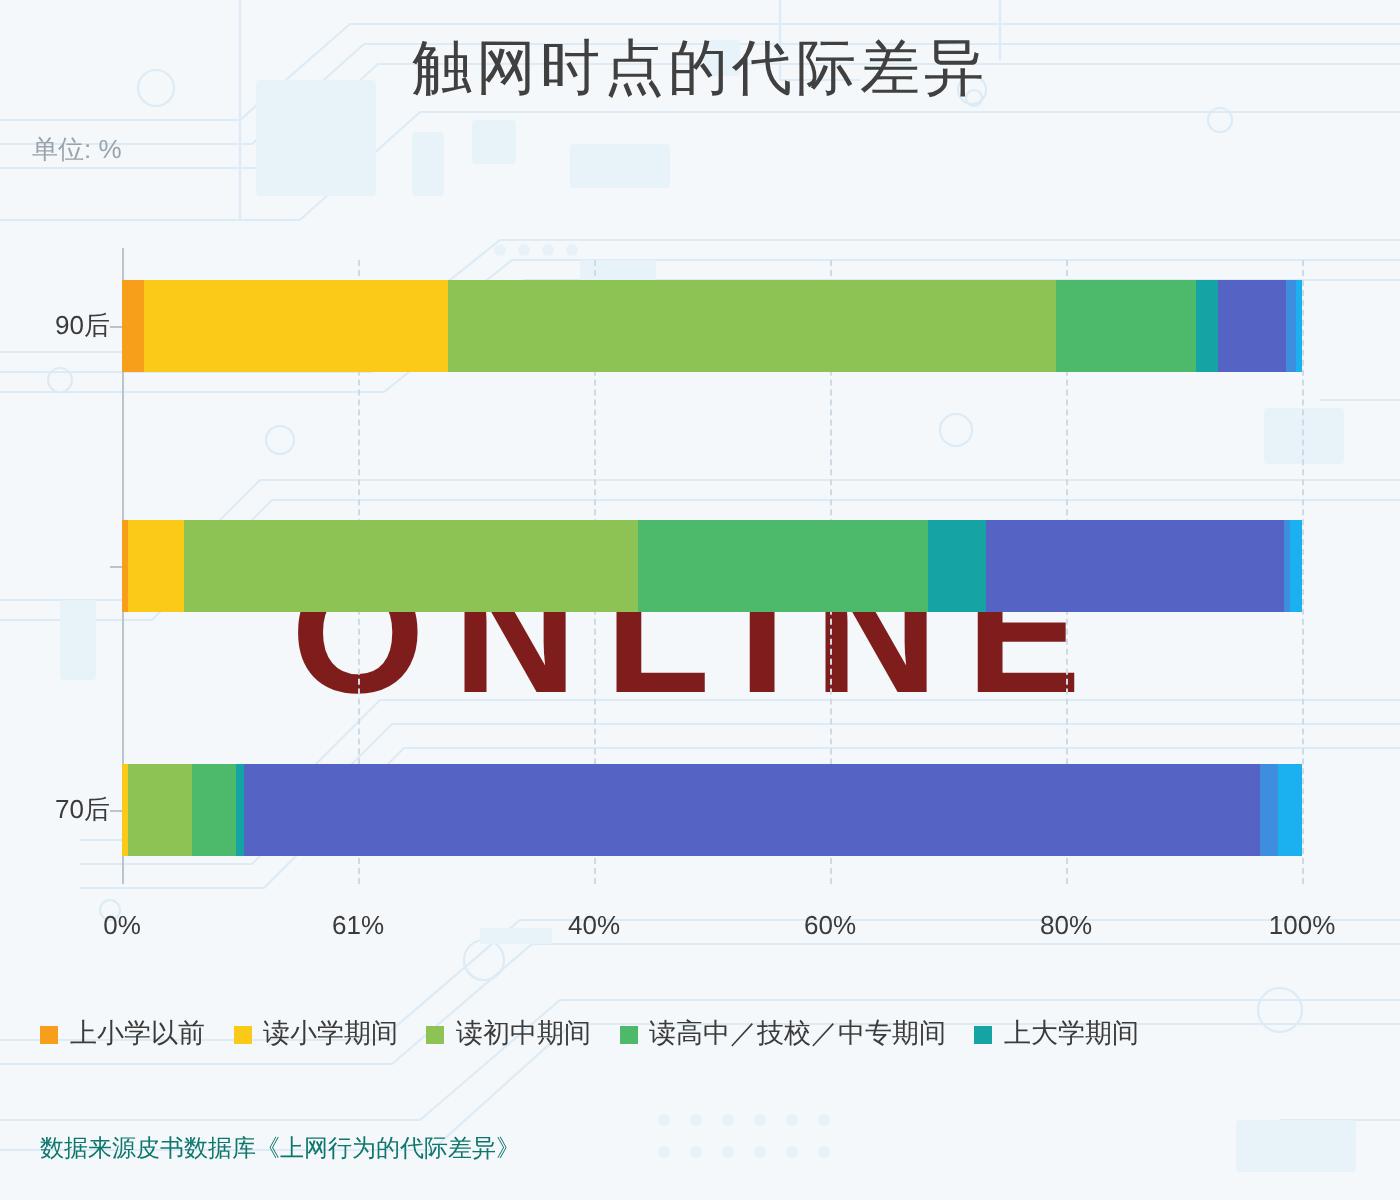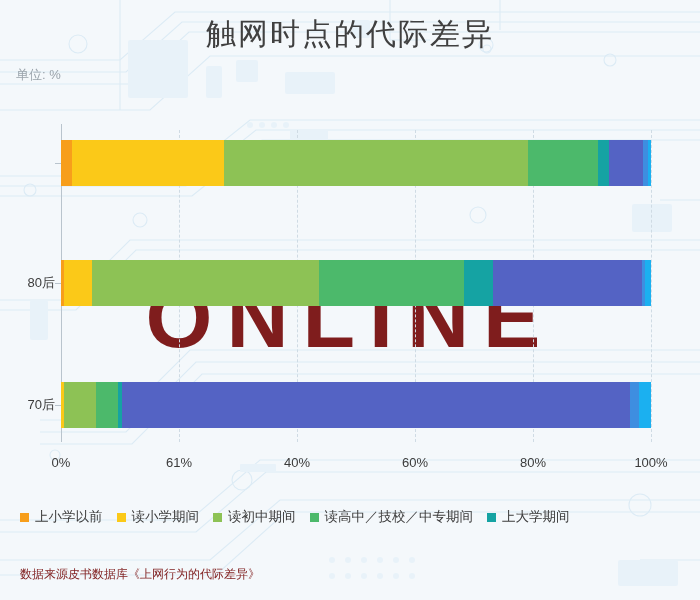--- a/index.html
+++ b/index.html
@@ -170,6 +170,7 @@
     <div class="grid-line" style="left: 651px;"></div>
     <div id="axis-line"></div>
     <div class="bar-row" style="top: 30px;">
+      <div class="bar-label">90后</div>
       <div class="tick-mark" style="top: 23px;"></div>
       <div class="bar-track" style="width: 590px;">
         <div class="bar-seg" title="上小学以前 1.8%" style="left: 0px; width: 10.62px; background: rgb(247, 158, 27);"></div>

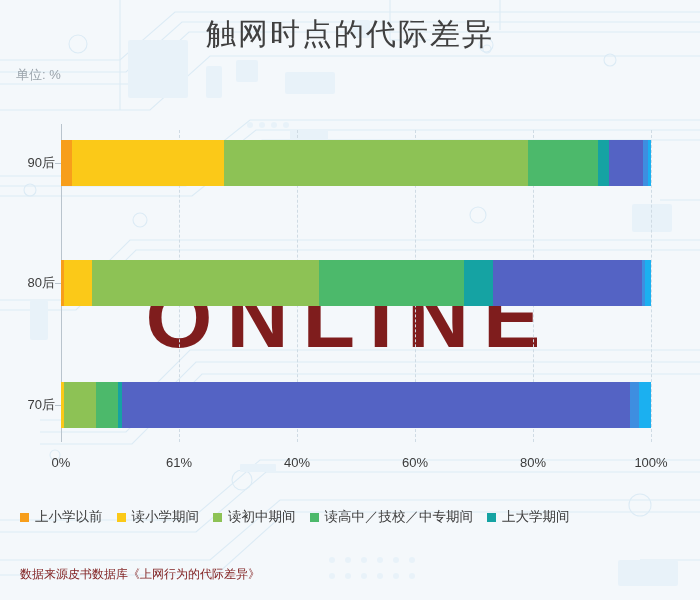--- a/index.html
+++ b/index.html
@@ -184,7 +184,6 @@
       </div>
     </div>
     <div class="bar-row" style="top: 150px;">
-      <div class="bar-label">80后</div>
       <div class="tick-mark" style="top: 23px;"></div>
       <div class="bar-track" style="width: 590px;">
         <div class="bar-seg" title="上小学以前 0.5%" style="left: 0px; width: 2.95px; background: rgb(247, 158, 27);"></div>

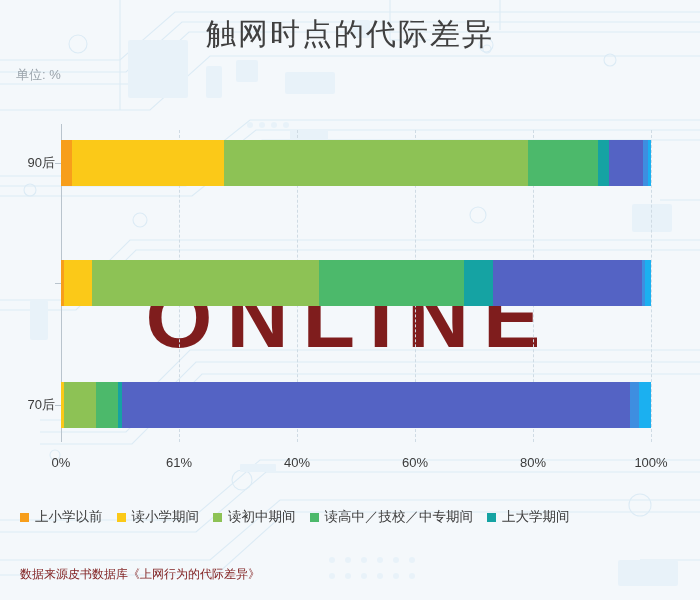--- a/index.html
+++ b/index.html
@@ -79,7 +79,7 @@
 
   #source-note {
     position:absolute; left:20px; top:566px;
-    font-size:12px; color:#7f1d1d; z-index:3;
+    font-size:12px; color:#0f766e; z-index:3;
     font-family:"Liberation Serif","DejaVu Serif",serif;
   }
 </style>

